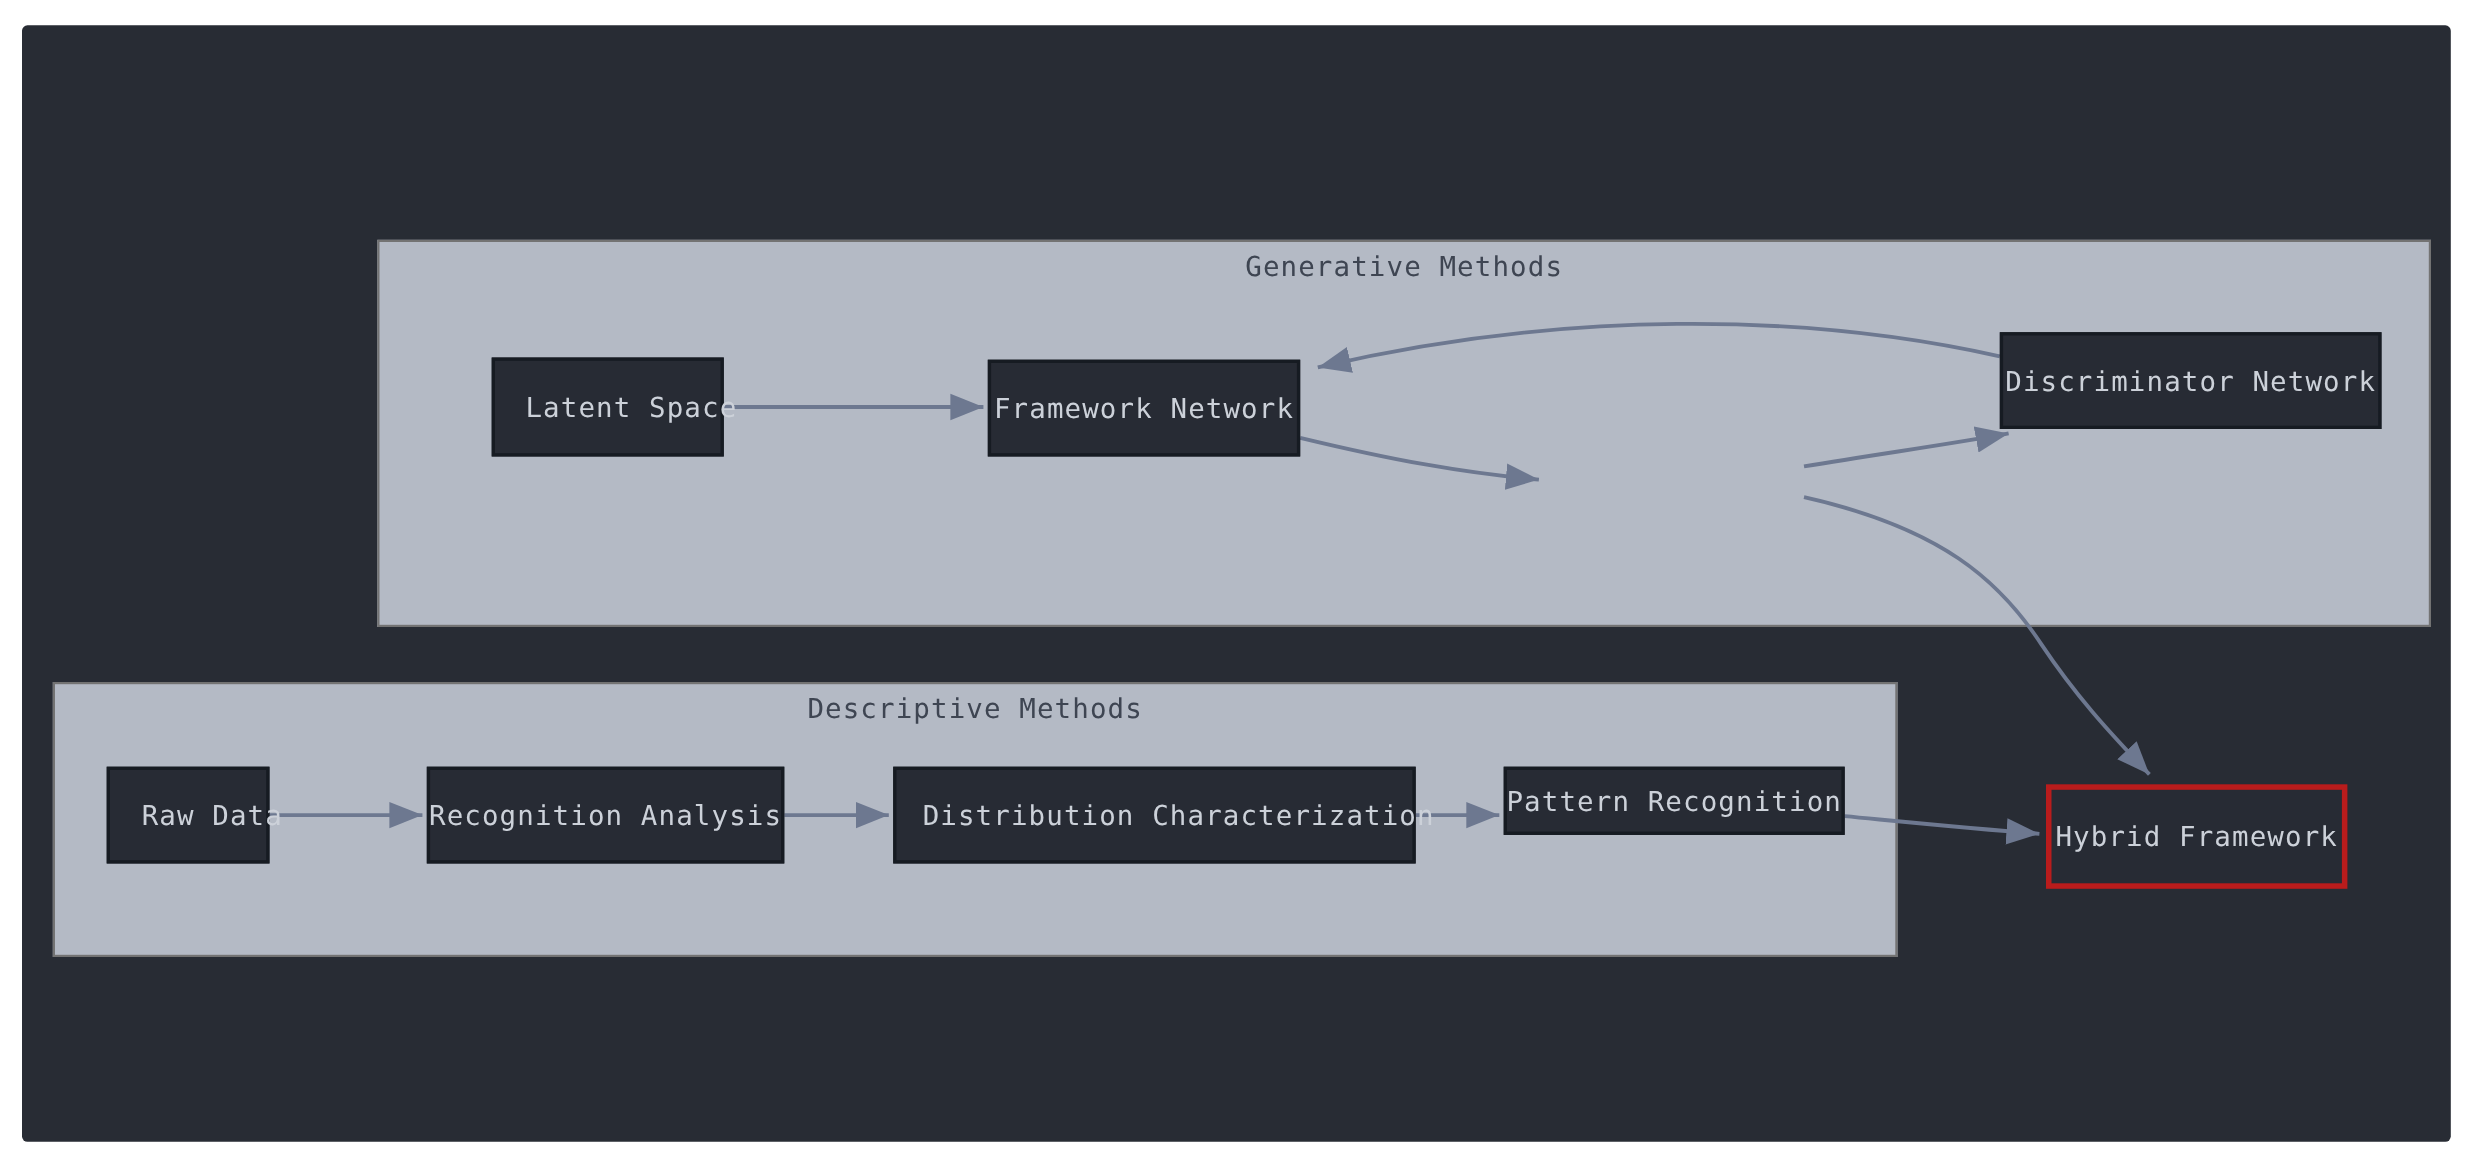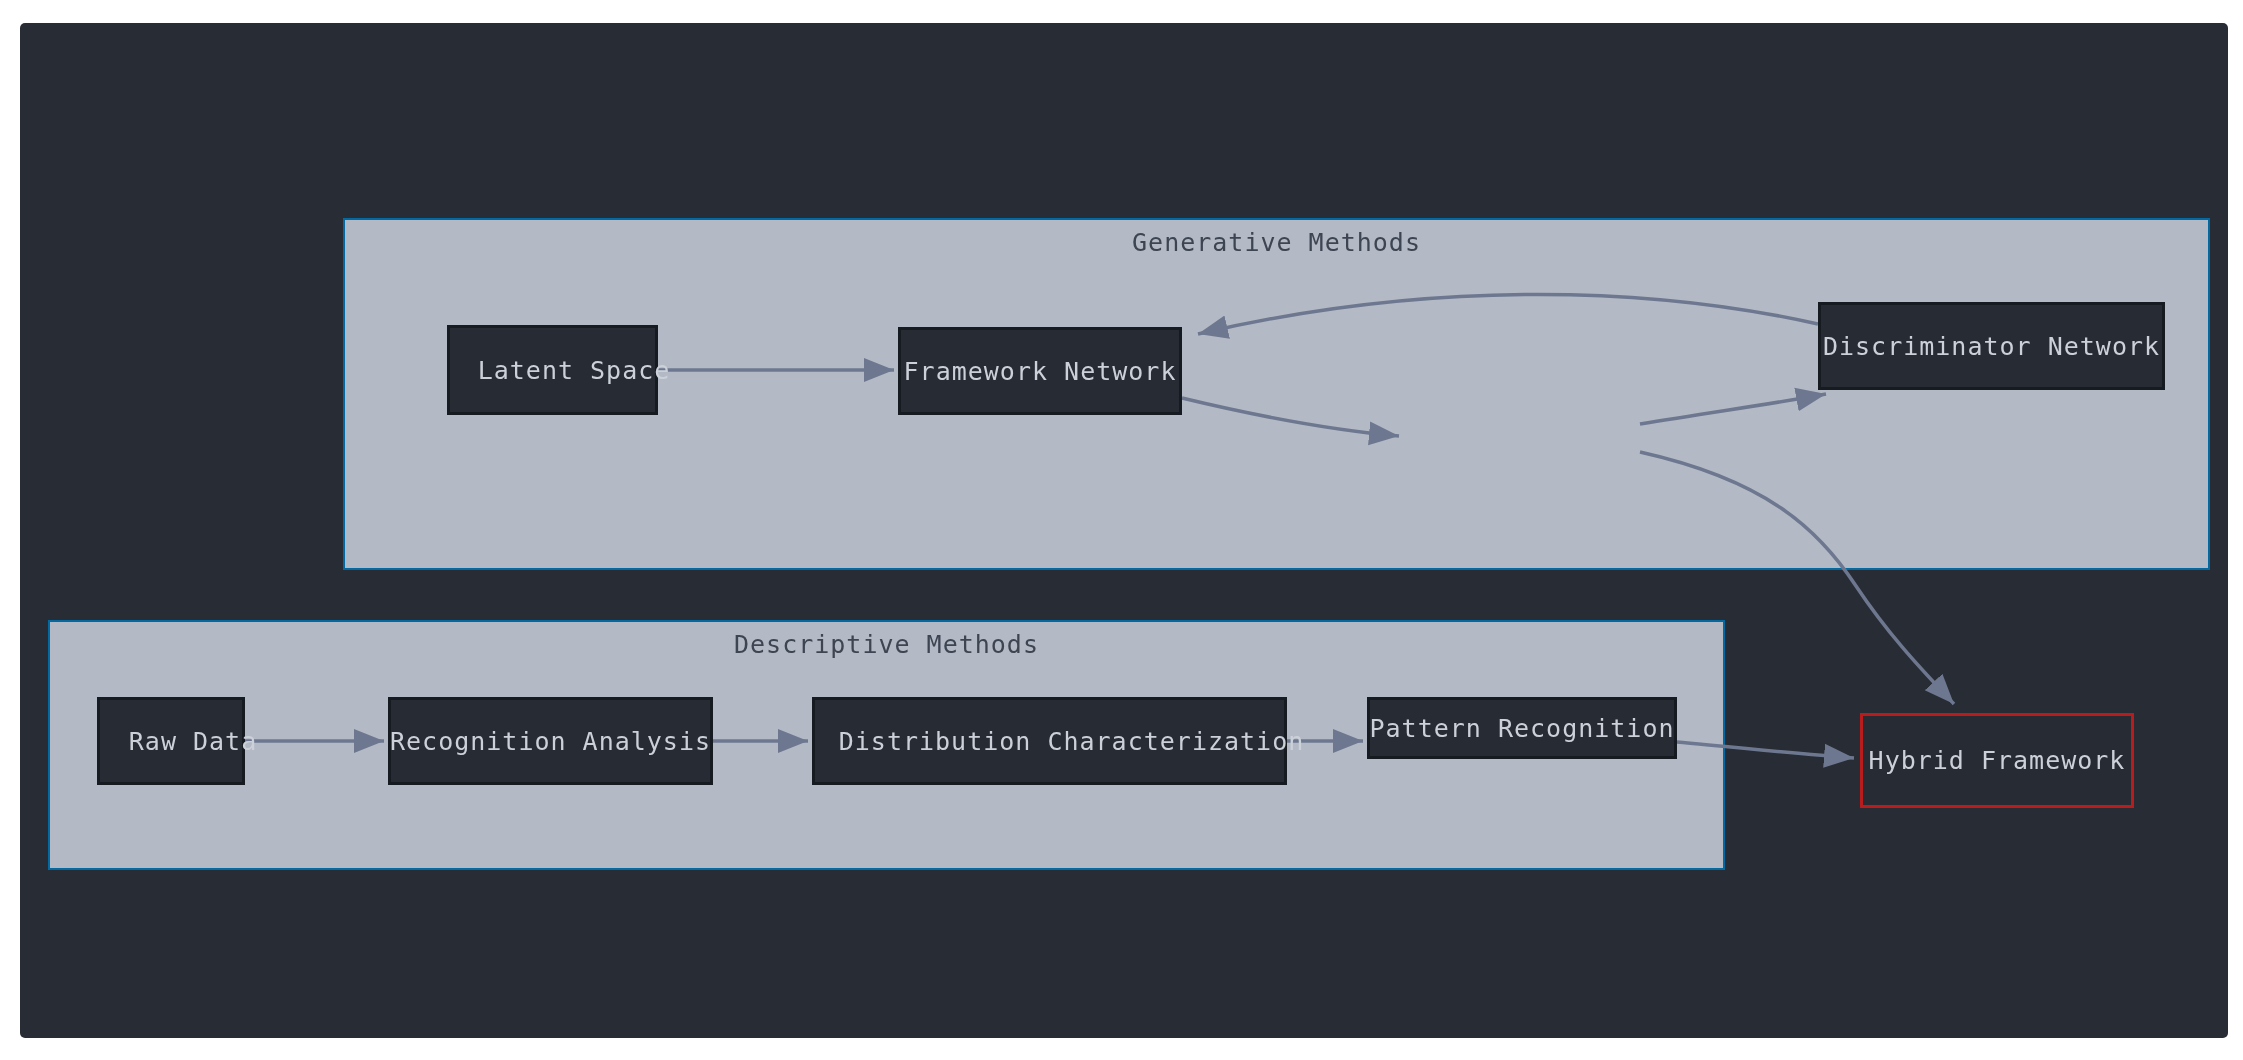--- a/index.html
+++ b/index.html
@@ -21,7 +21,7 @@
   .cluster {
     position: absolute;
     background: #b4bac5;
-    border: 2px solid #0369a1;
+    border: 2px solid #737373;
     box-sizing: border-box;
   }
   .cluster-generative { left: 343px; top: 218px; width: 1867px; height: 352px; }

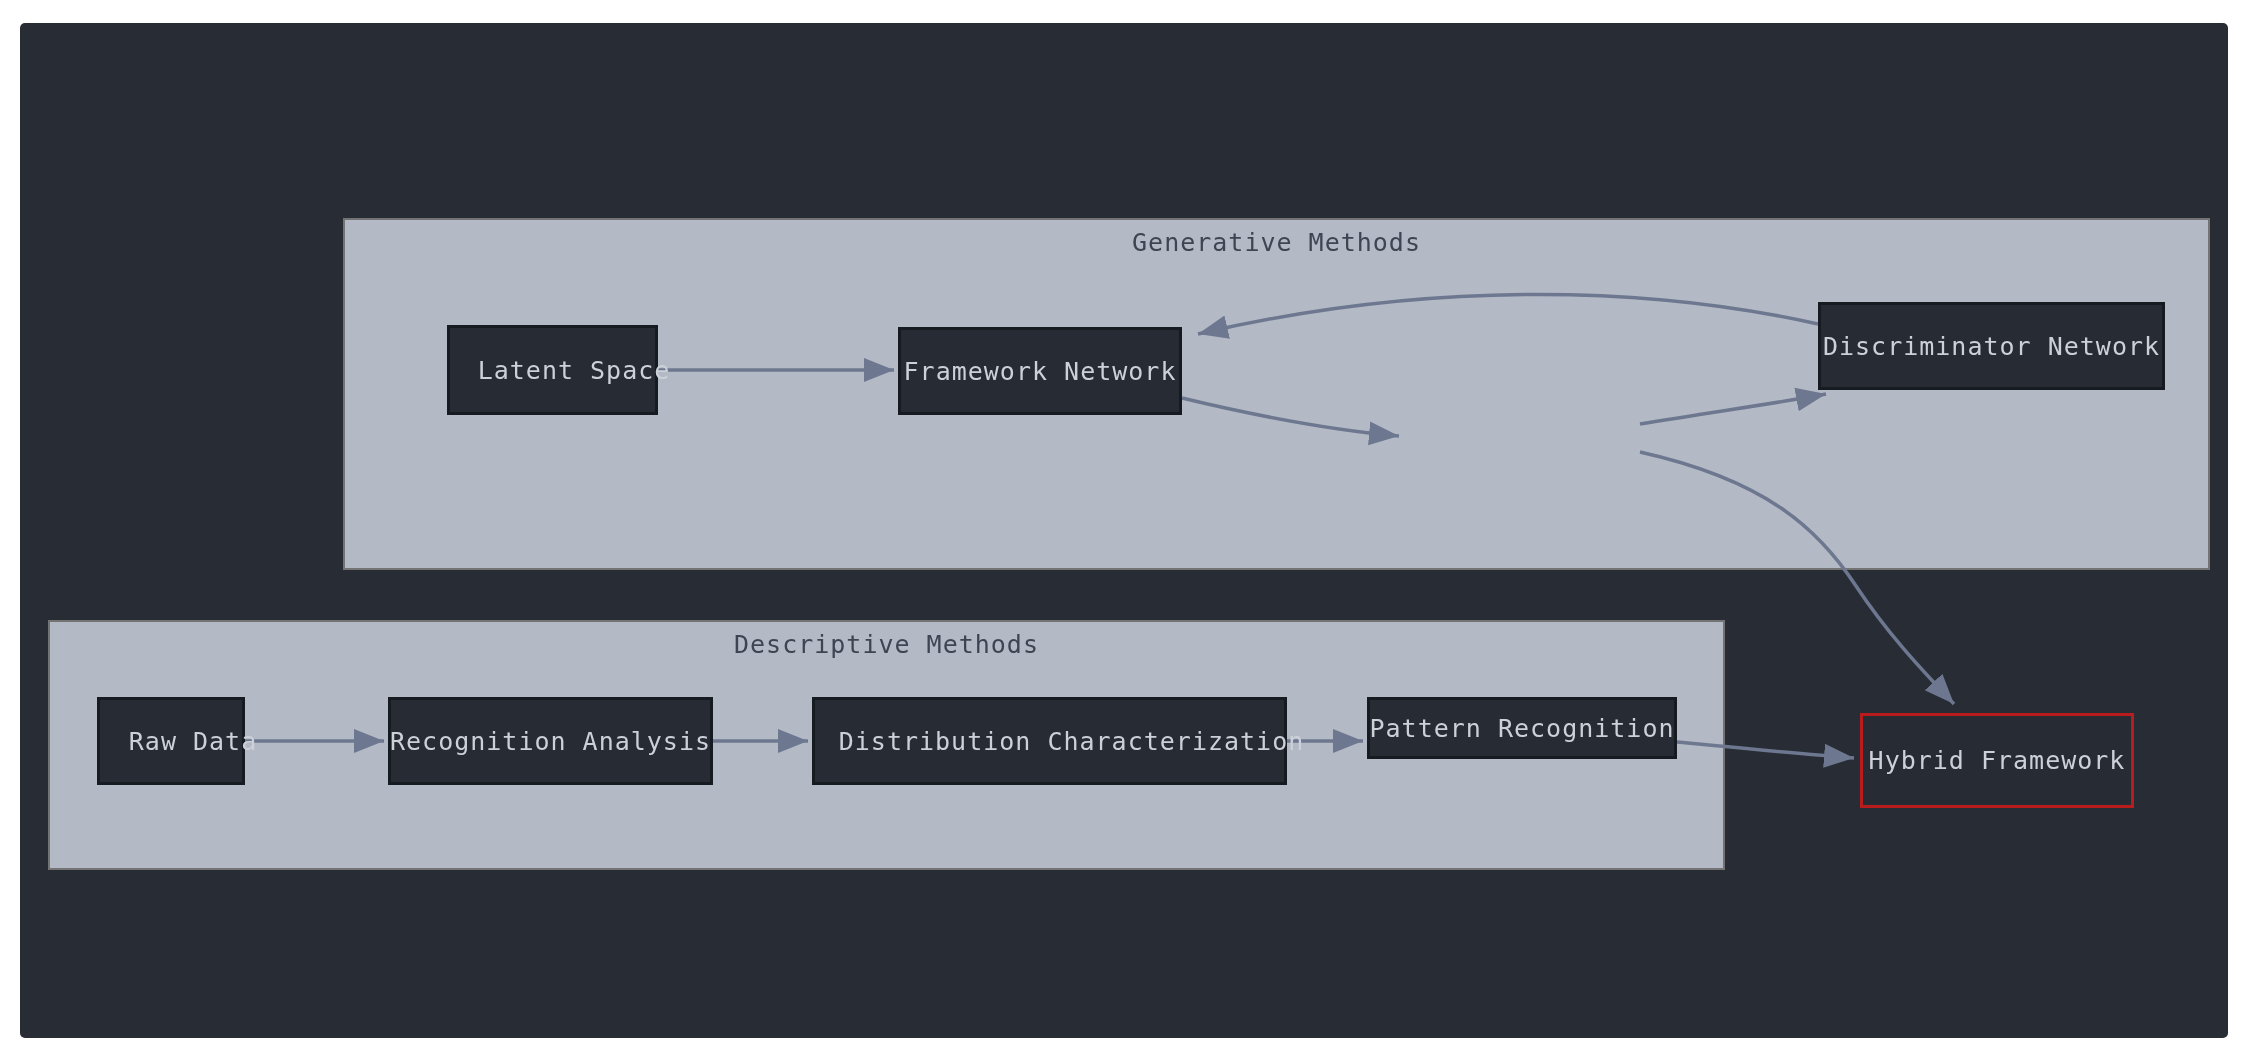--- a/index.html
+++ b/index.html
@@ -57,7 +57,7 @@
   .node-distribution  { left: 812px;  top: 697px; width: 475px; height: 88px; padding-left: 44px; }
   .node-pattern       { left: 1367px; top: 697px; width: 310px; height: 62px; }
   .node-hybrid        { left: 1860px; top: 713px; width: 274px; height: 95px;
-                        background: #272b34; border: 3px solid #b91c1c; }
+                        background: #272b34; border: 5px solid #b91c1c; }
   svg.edges {
     position: absolute;
     left: 0; top: 0;

